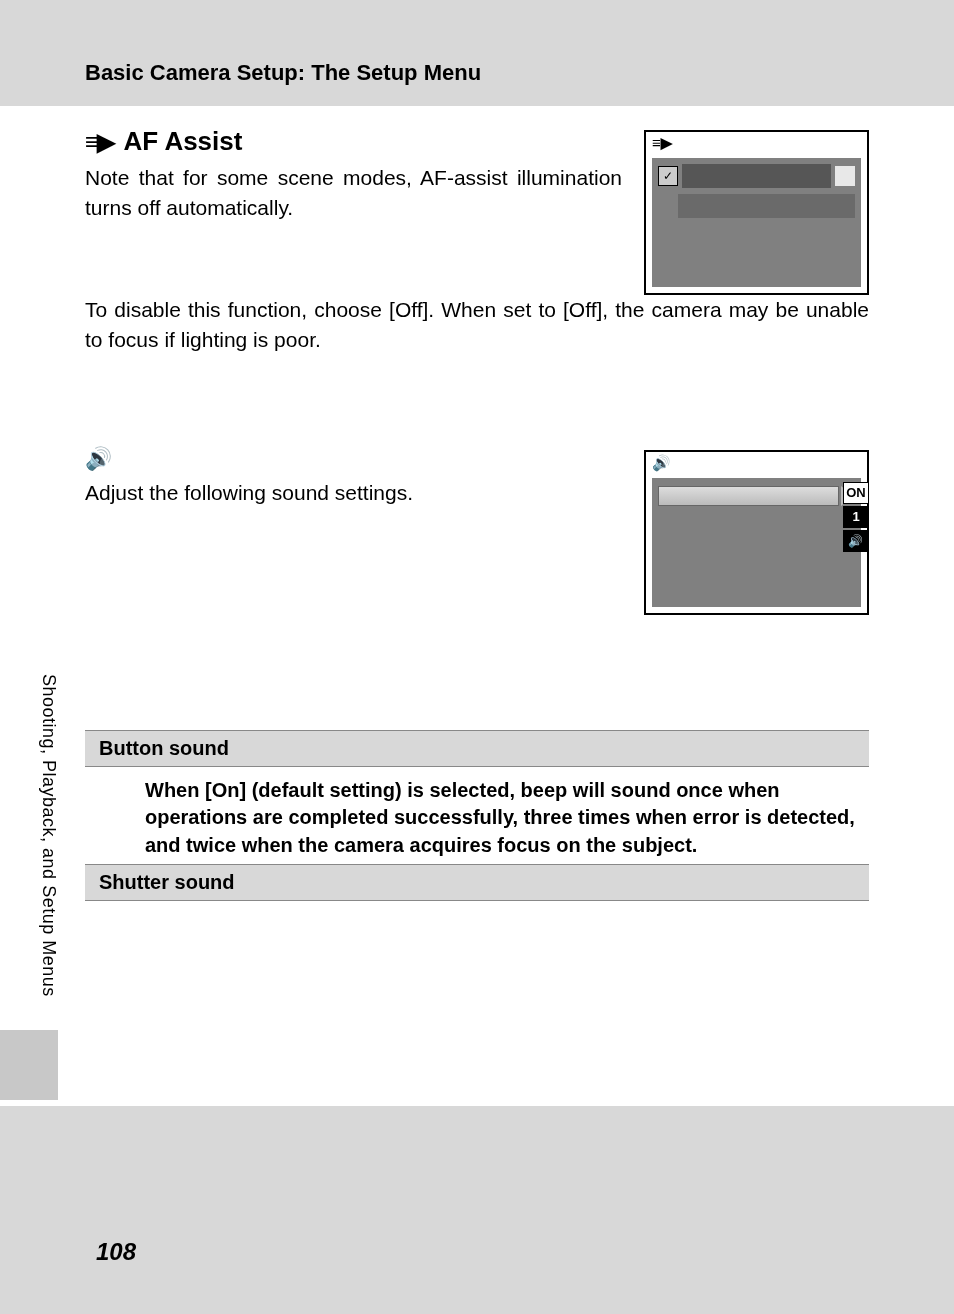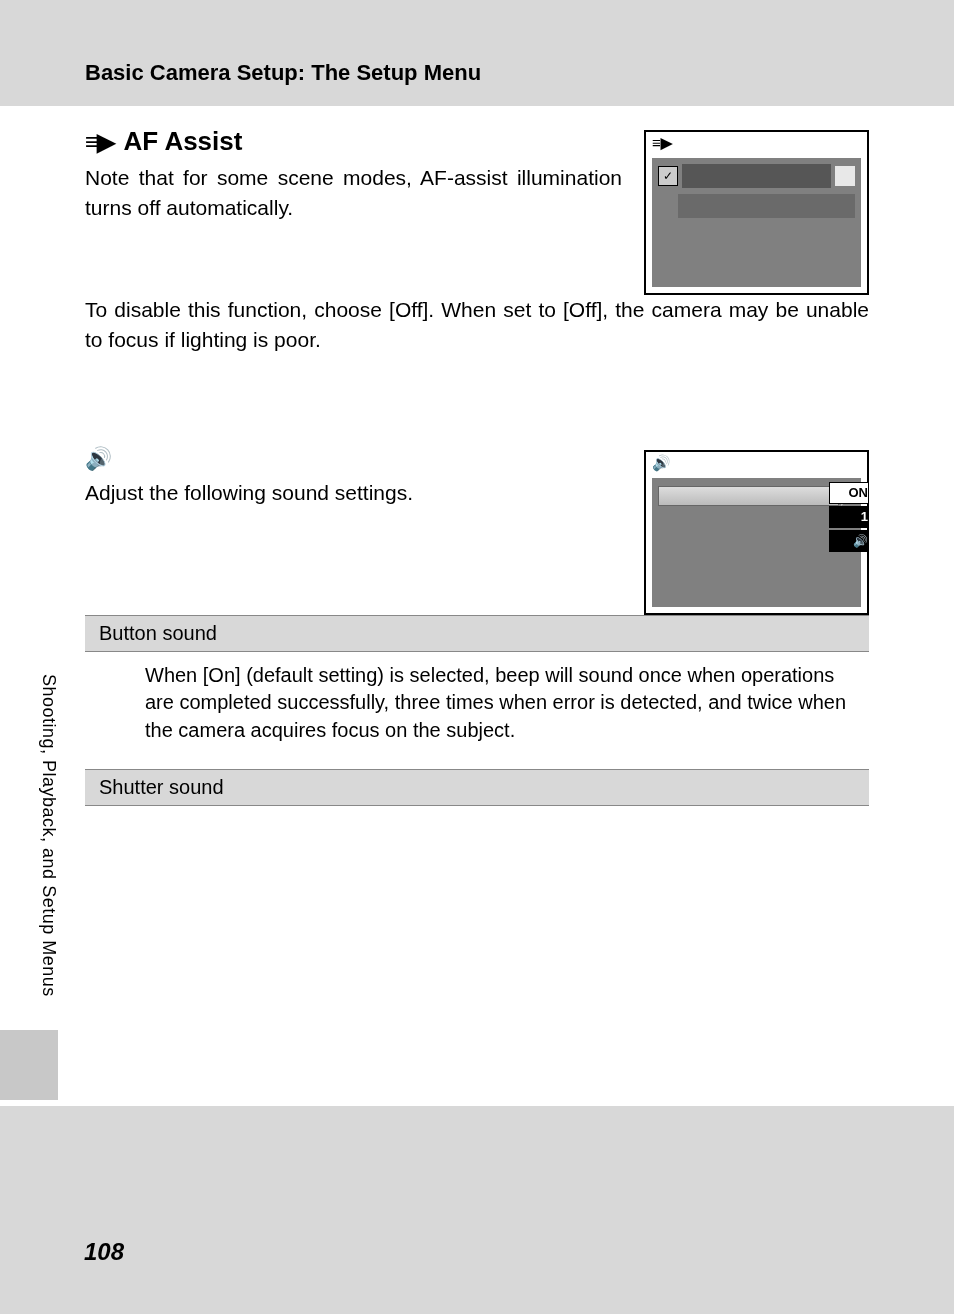--- a/index.html
+++ b/index.html
@@ -125,12 +125,12 @@
     gap: 2px;
   }
   .s2-badge {
-    width: 40px; height: 22px;
+    width: 26px; height: 22px;
     border: 1px solid #000;
     background: #fff;
     font-size: 13px;
     font-weight: bold;
-    text-align: right;
+    text-align: center;
     line-height: 20px;
   }
   .s2-badge.dark { background: #000; color: #fff; }

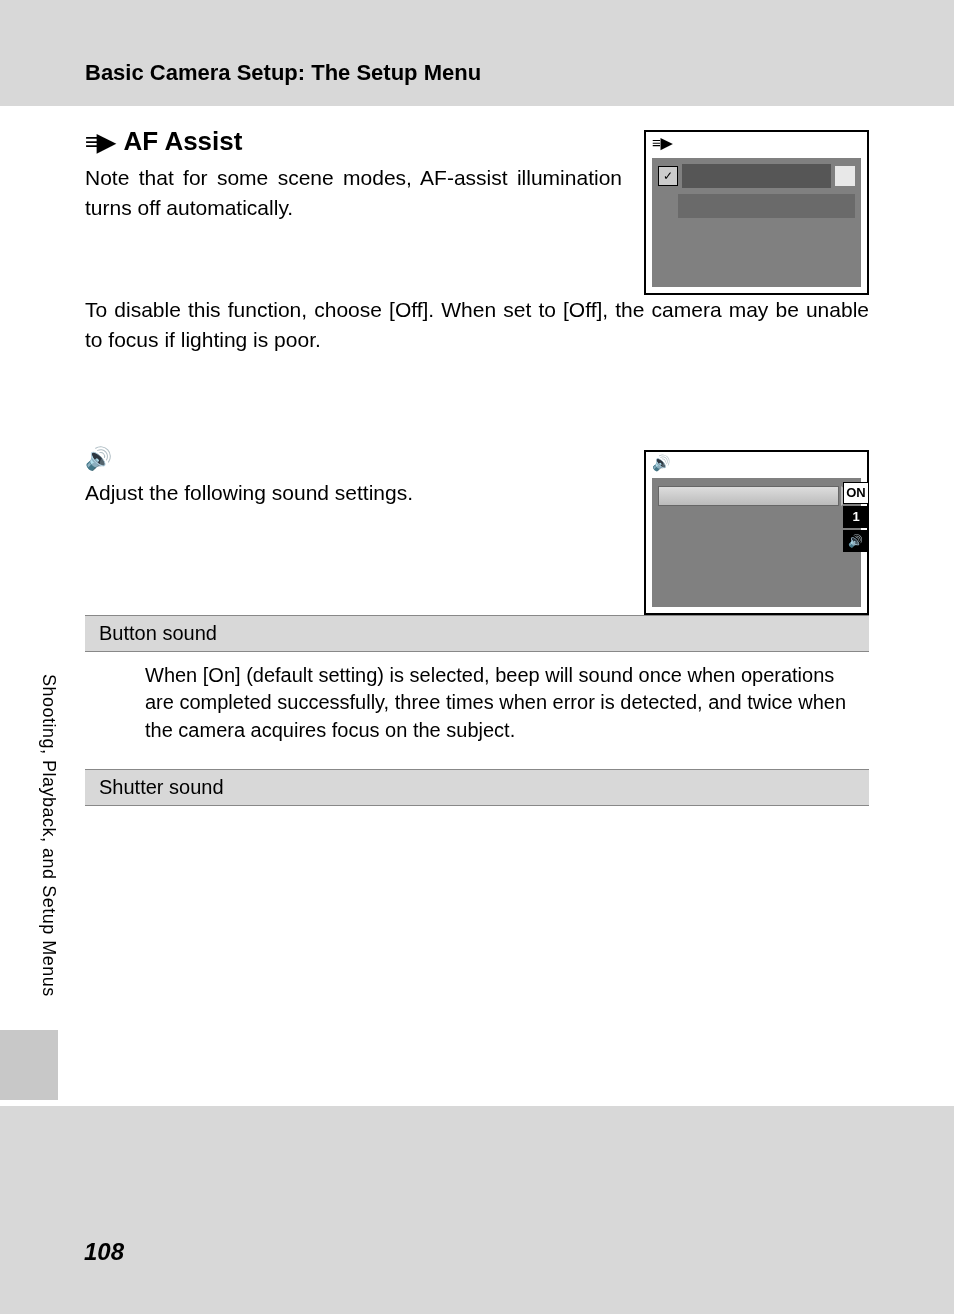--- a/index.html
+++ b/index.html
@@ -136,6 +136,8 @@
   .s2-badge.dark { background: #000; color: #fff; }
   .s2-badge.sound { background: #000; color: #fff; font-size: 12px; }
   .settings-table {
+    margin-top: 115px;
+    font-weight: bold;
   }
   .setting-head {
     background: #d8d8d8;

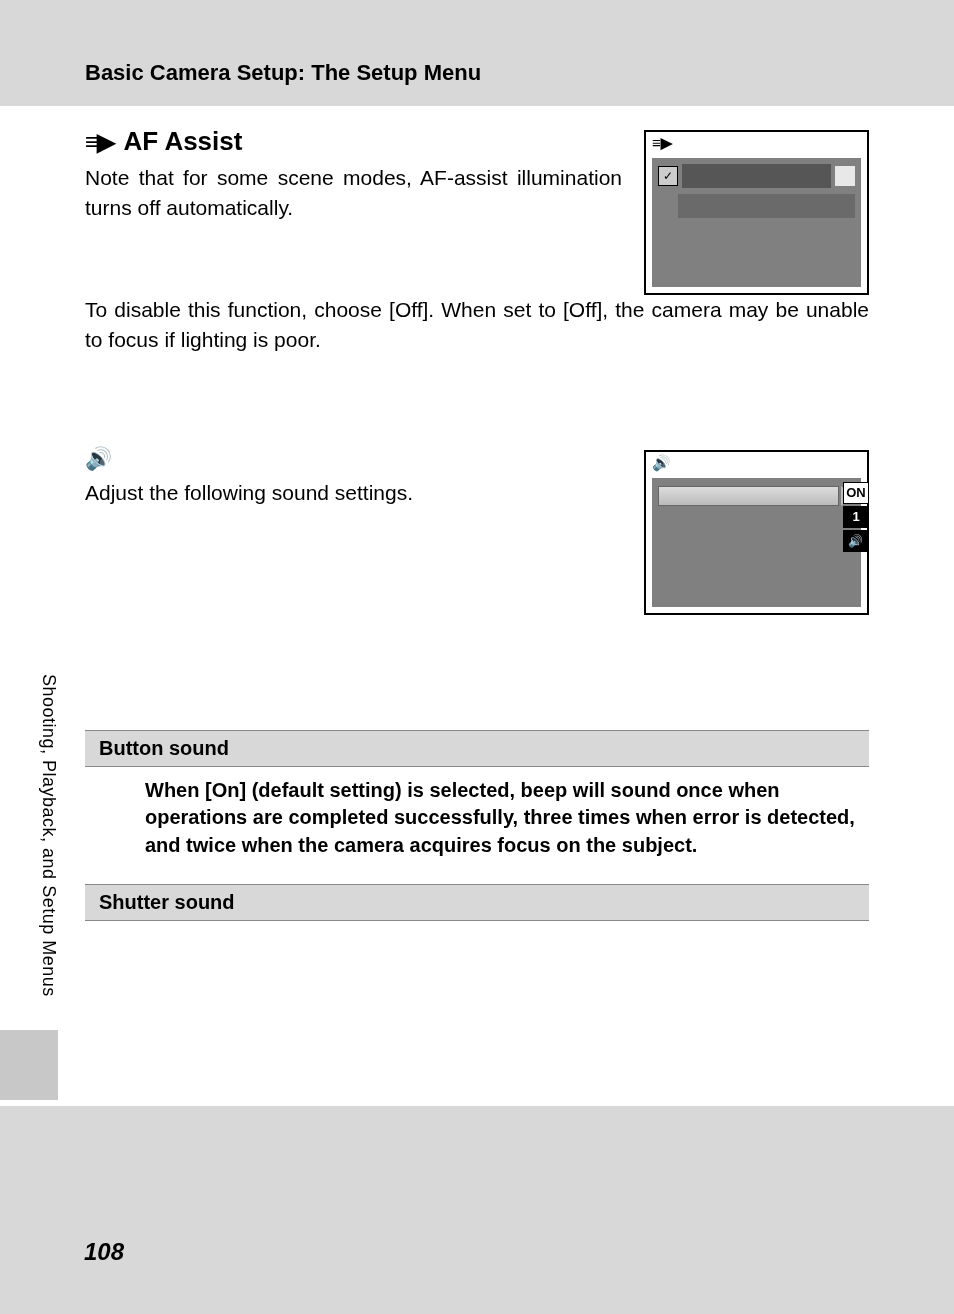--- a/index.html
+++ b/index.html
@@ -147,7 +147,7 @@
     border-bottom: 1px solid #888;
   }
   .setting-body {
-    padding: 10px 10px 24px 60px;
+    padding: 10px 10px 4px 60px;
     font-size: 20px;
     line-height: 1.38;
   }

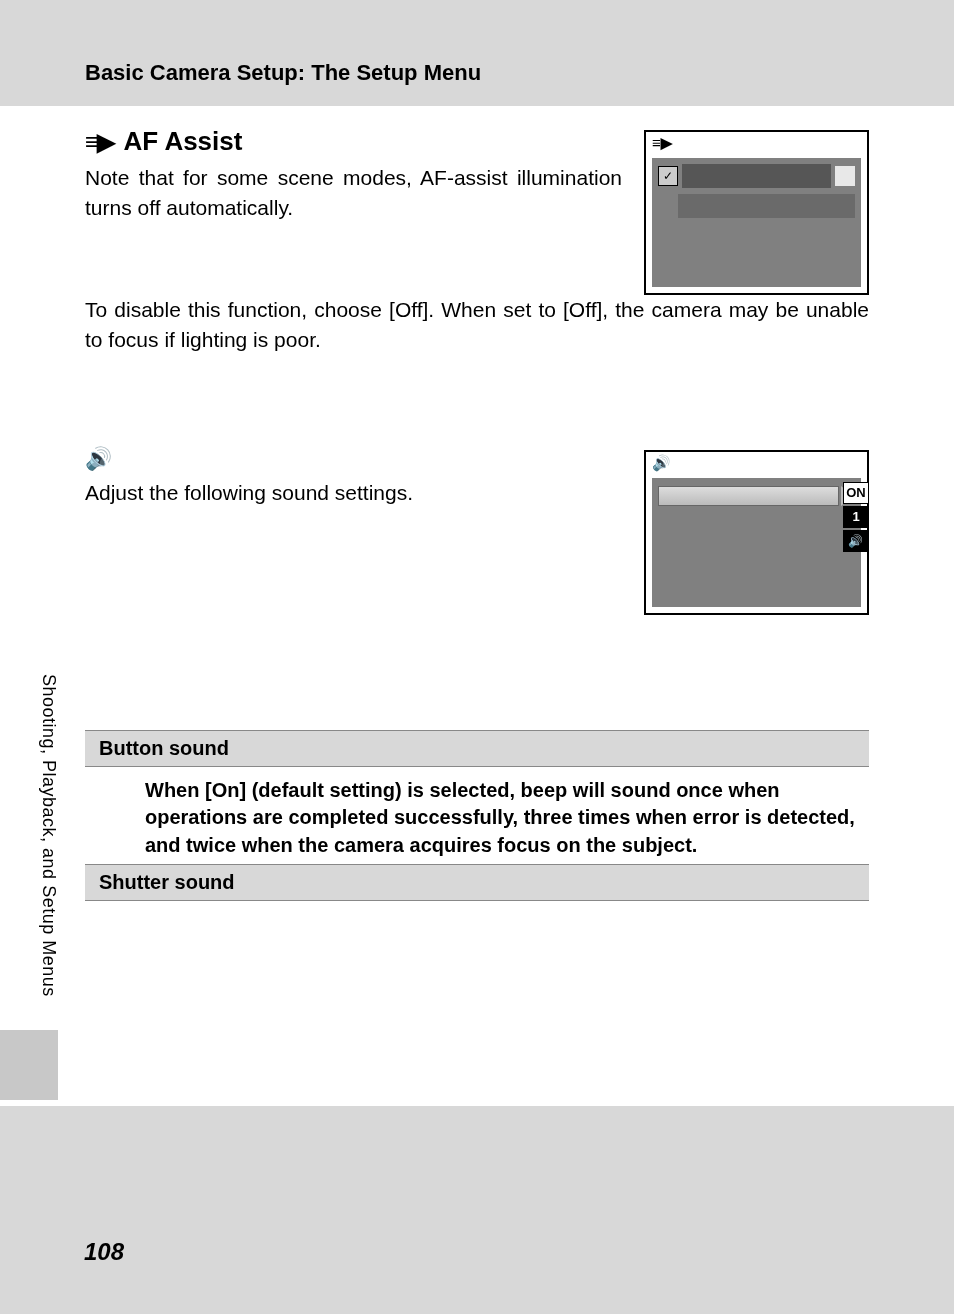--- a/index.html
+++ b/index.html
@@ -169,7 +169,7 @@
   }
   .page-num {
     position: absolute;
-    left: 84px;
+    left: 96px;
     bottom: 48px;
     font-size: 24px;
     font-style: italic;

